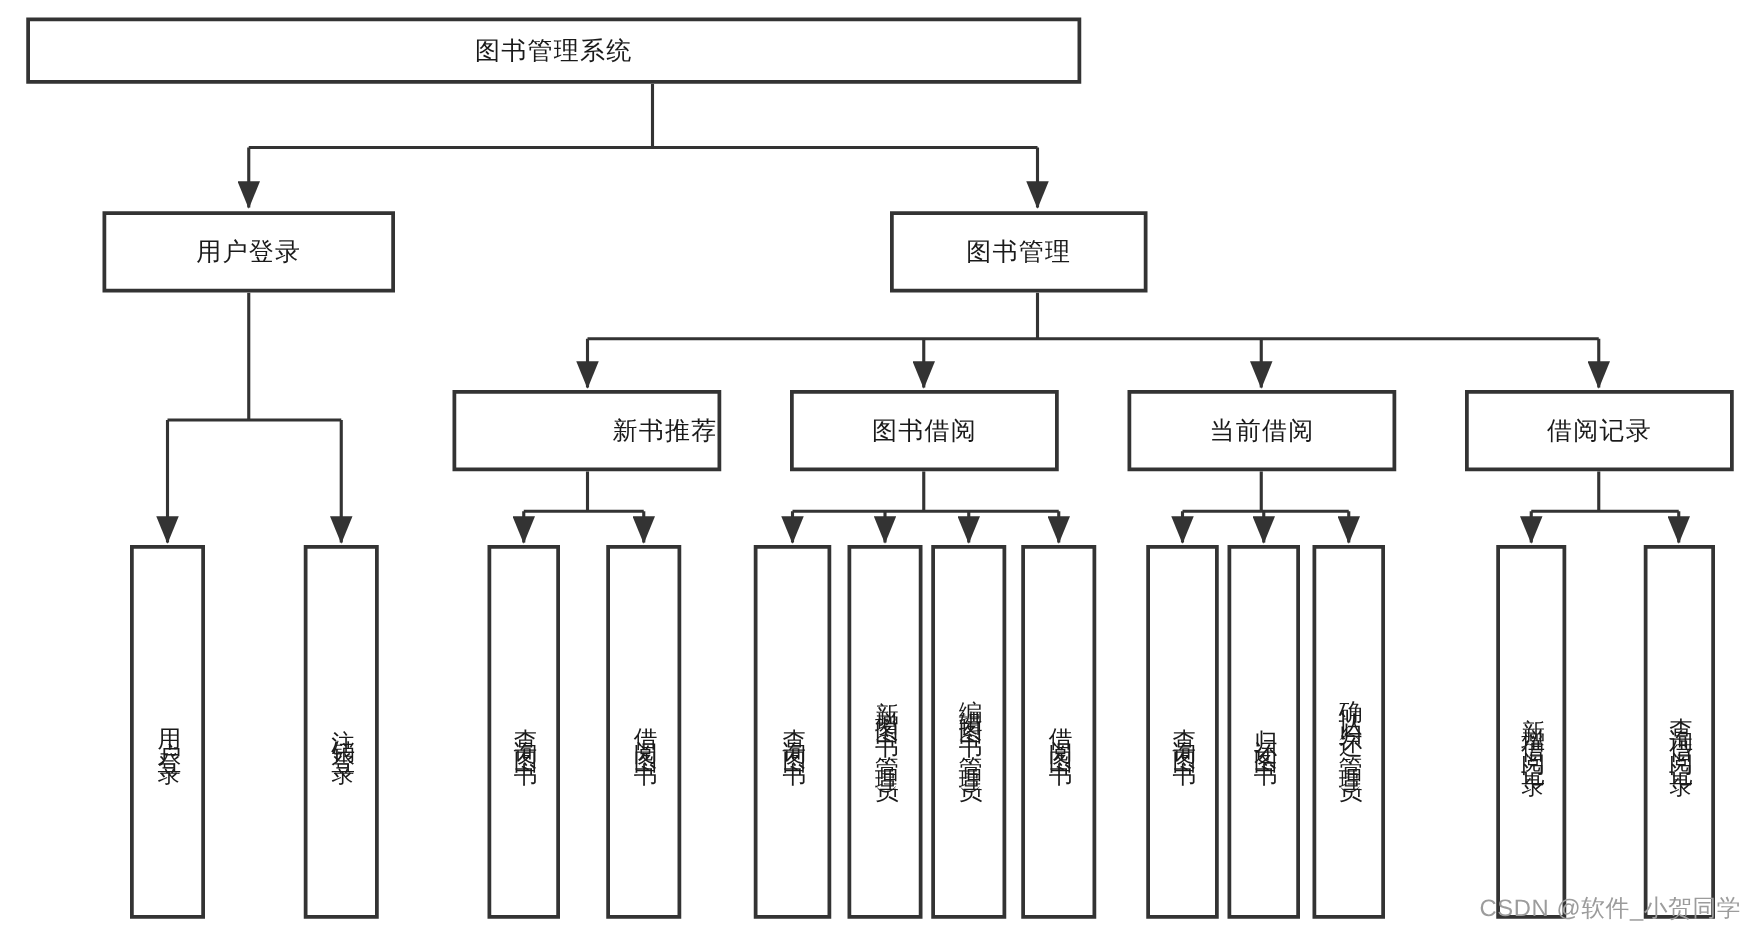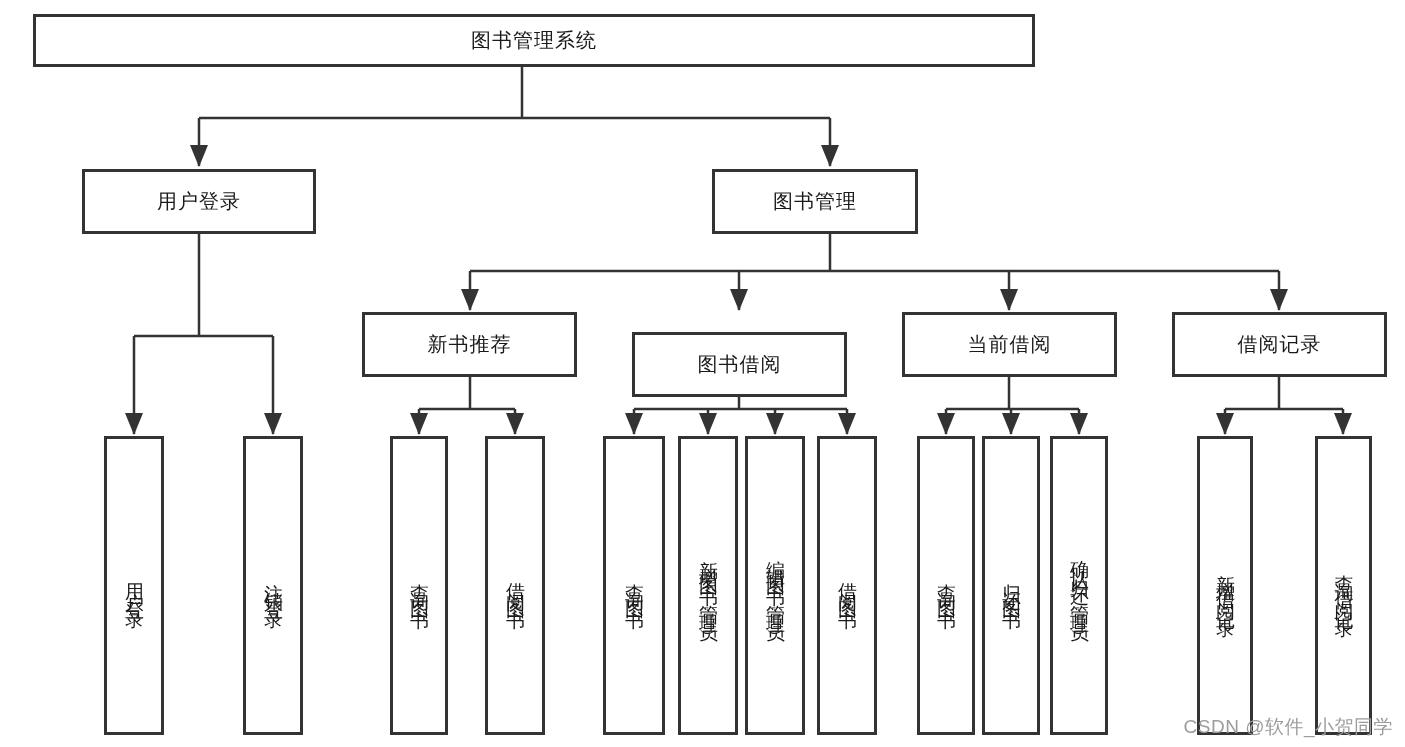--- a/index.html
+++ b/index.html
@@ -110,7 +110,7 @@
     </g>
   </svg>
 
-  <div class="node h-node" style="left:33px; top:14px; width:1002px; height:53px;">
+  <div class="node h-node" style="left:21px; top:14px; width:844px; height:53px;">
     <span>图书管理系统</span>
   </div>
 

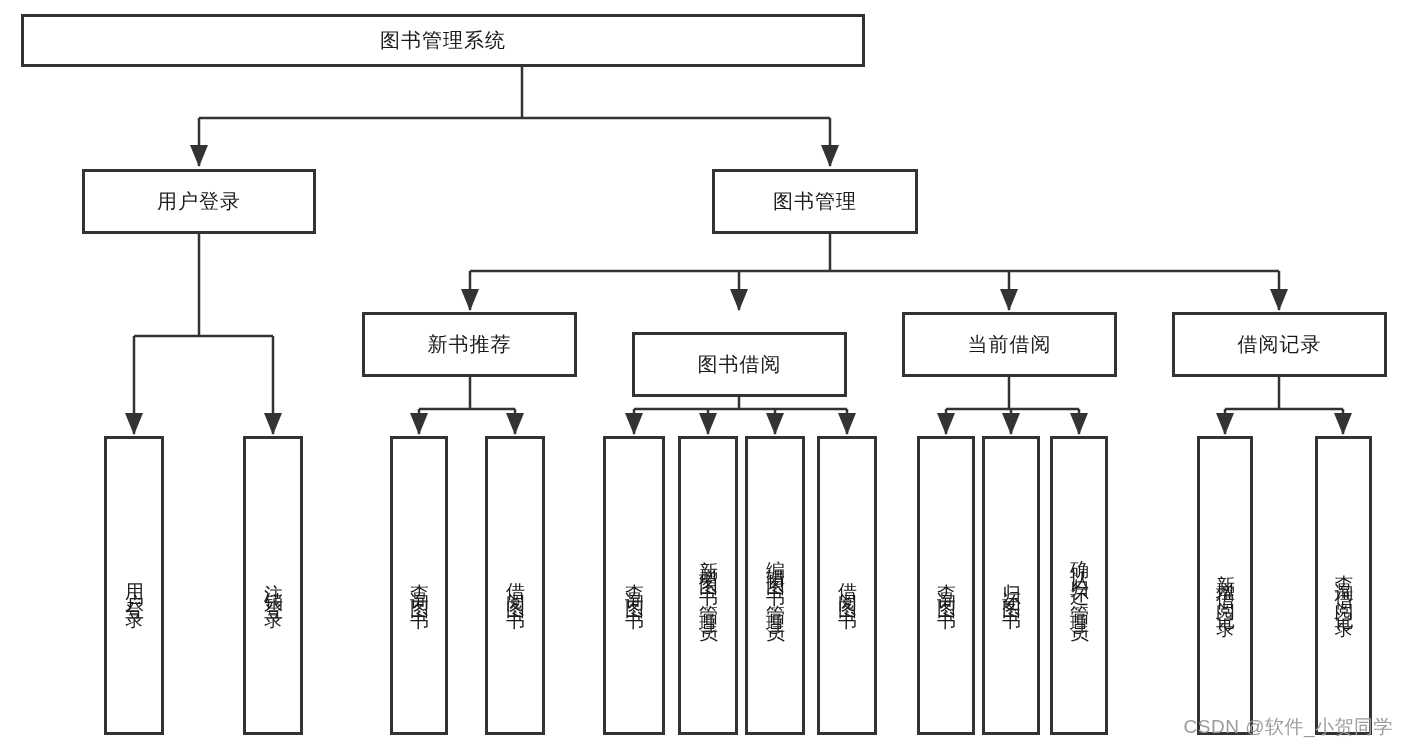--- a/index.html
+++ b/index.html
@@ -121,7 +121,7 @@
     <span>图书管理</span>
   </div>
 
-  <div class="node h-node" style="left:362px; top:312px; width:215px; height:65px;">
+  <div class="node h-node" style="left:362px; top:312px; width:215px; height:65px;justify-content:flex-end;">
     <span>新书推荐</span>
   </div>
   <div class="node h-node" style="left:632px; top:312px; width:215px; height:65px;margin-top:20px;">

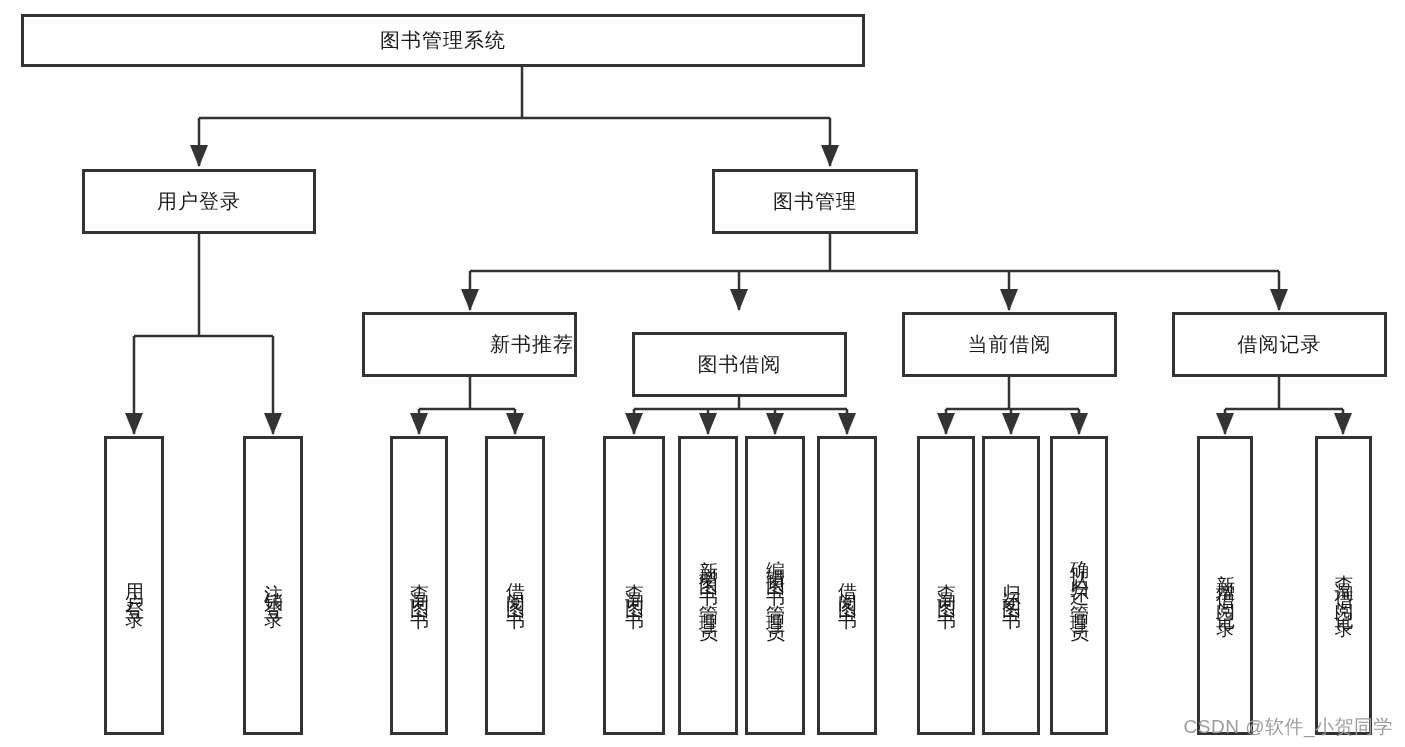--- a/index.html
+++ b/index.html
@@ -124,7 +124,7 @@
   <div class="node h-node" style="left:362px; top:312px; width:215px; height:65px;justify-content:flex-end;">
     <span>新书推荐</span>
   </div>
-  <div class="node h-node" style="left:632px; top:312px; width:215px; height:65px;margin-top:20px;">
+  <div class="node h-node" style="left:632px; top:312px; width:215px; height:65px;">
     <span>图书借阅</span>
   </div>
   <div class="node h-node" style="left:902px; top:312px; width:215px; height:65px;">

